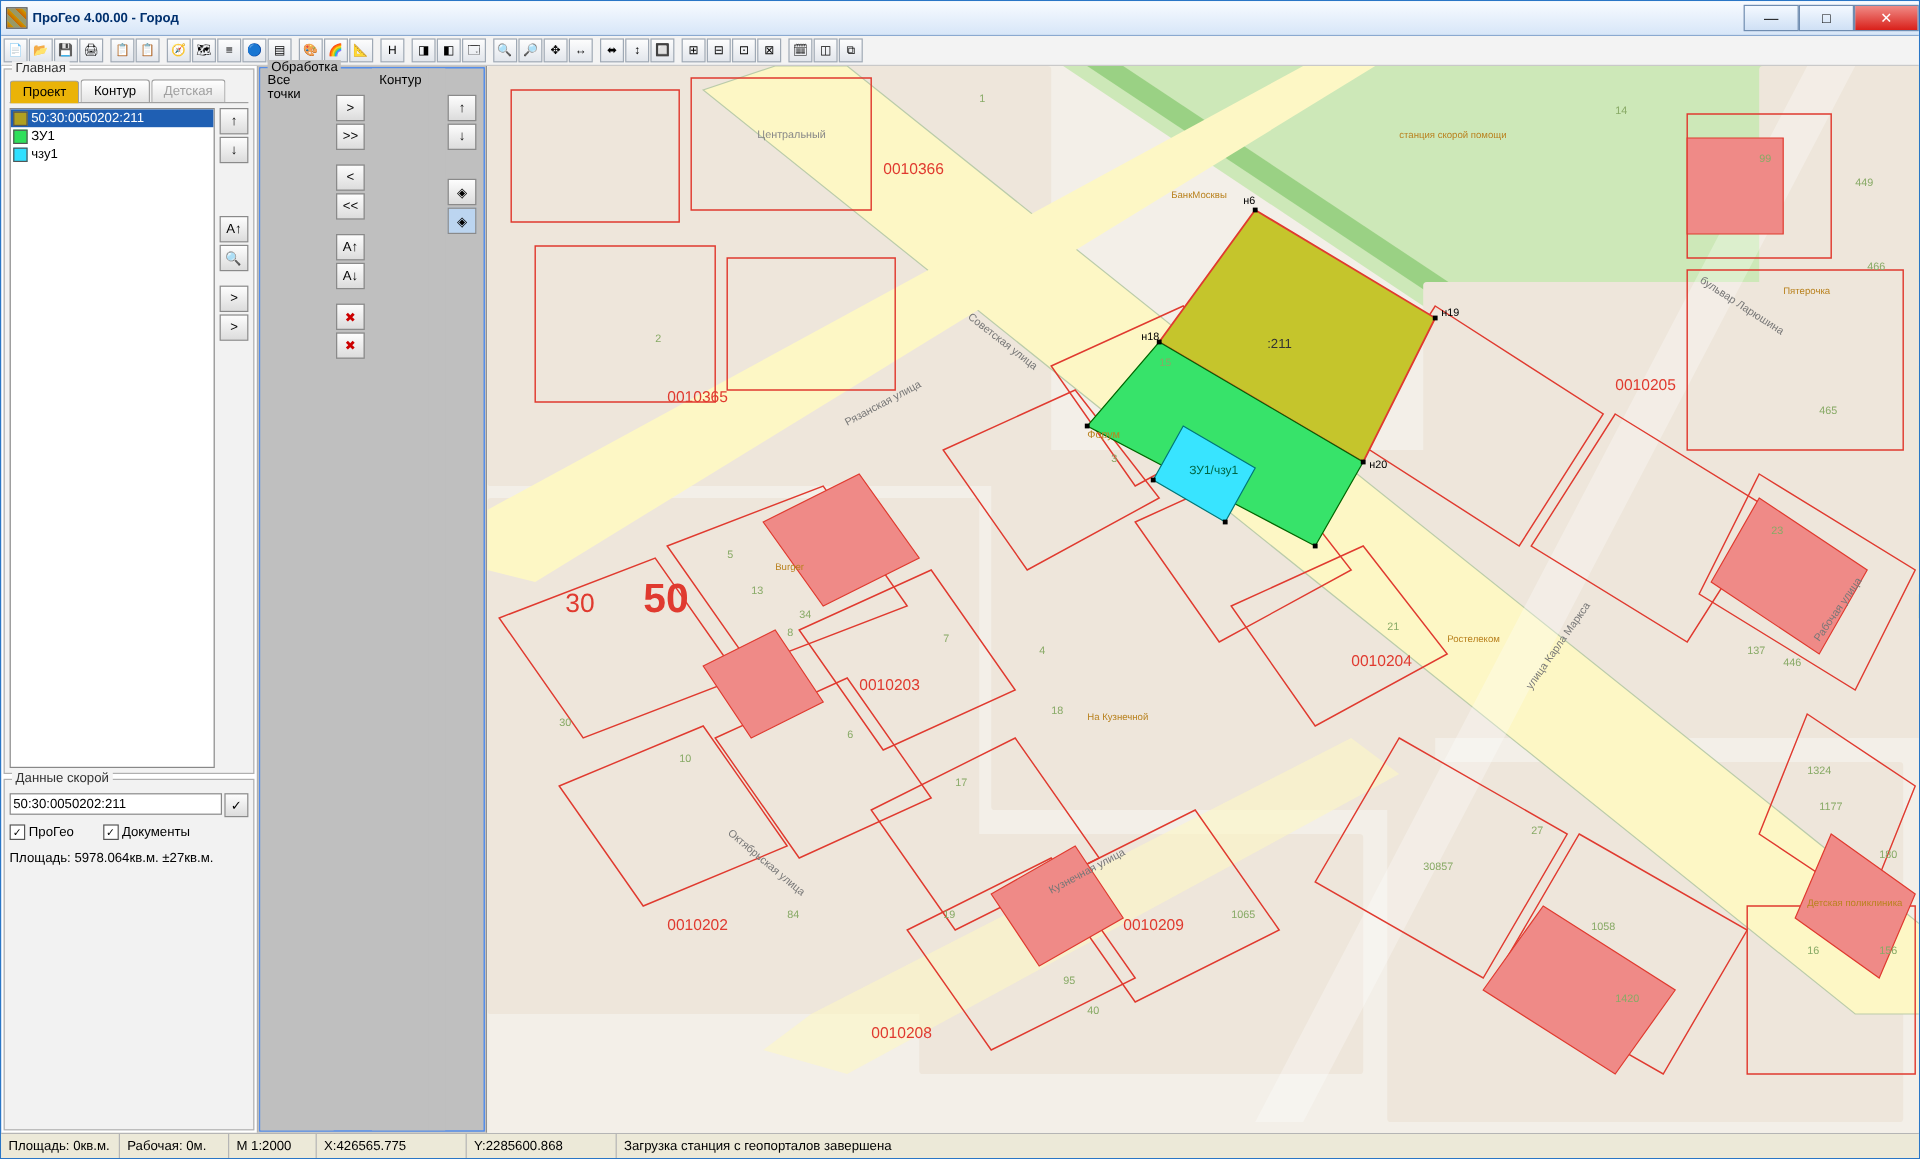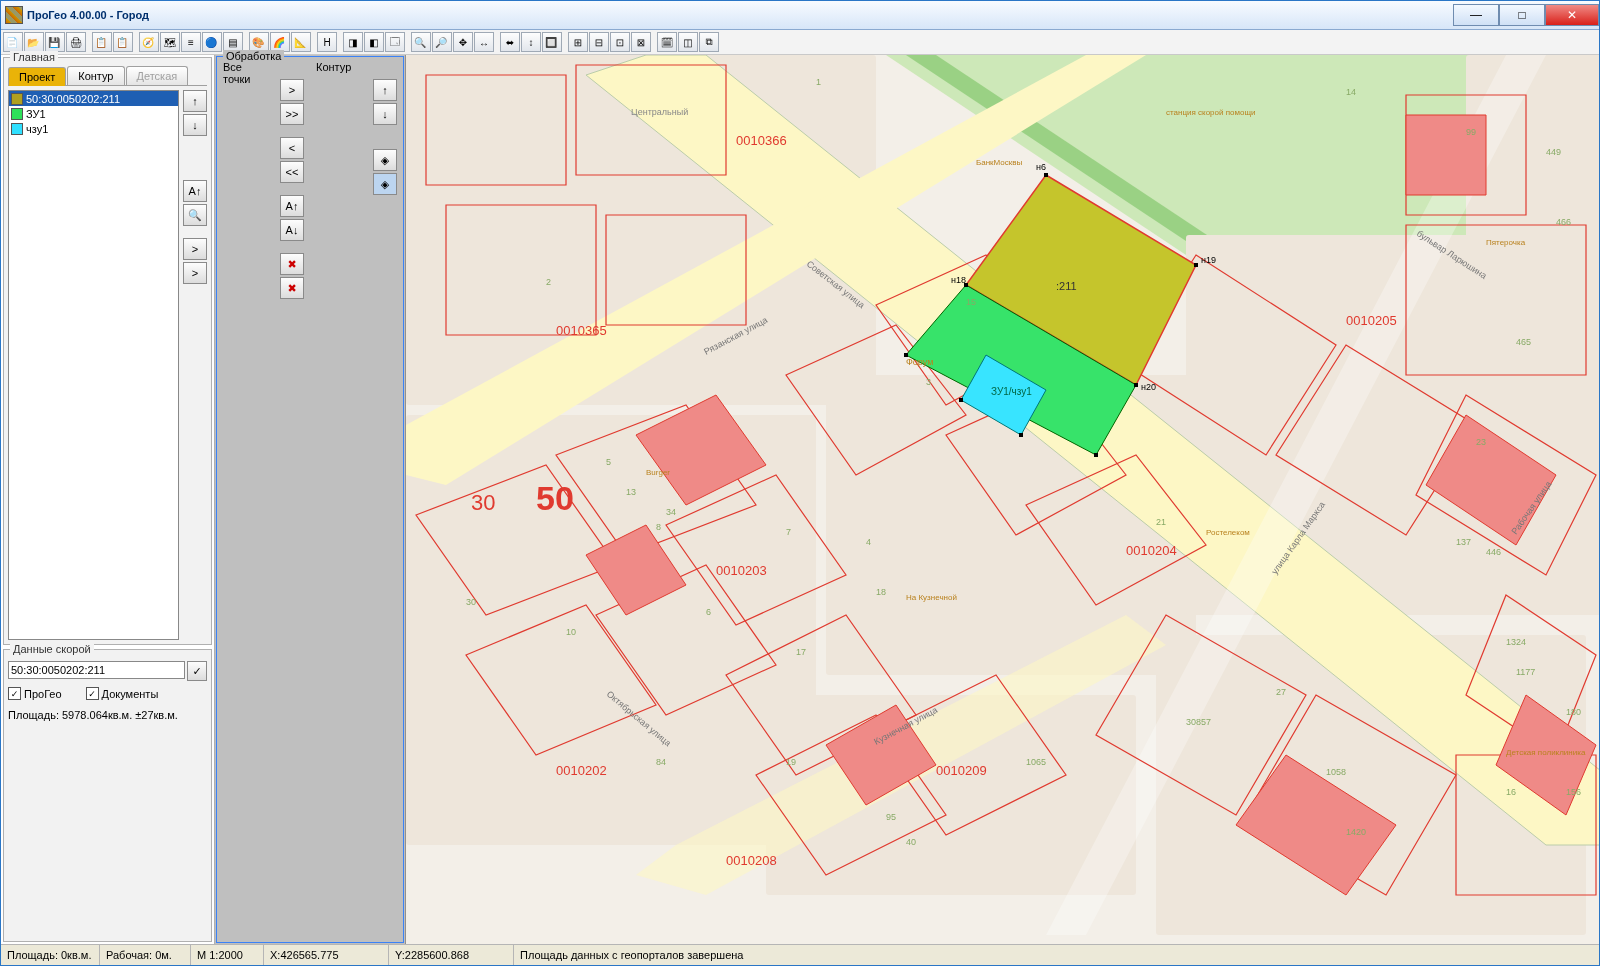--- a/index.html
+++ b/index.html
@@ -340,7 +340,7 @@
     <div class="scell" style="width:60px">М 1:2000</div>
     <div class="scell" style="width:112px">X:426565.775</div>
     <div class="scell" style="width:112px">Y:2285600.868</div>
-    <div class="scell" style="flex:1;border-right:none">Площадь данных с геопорталов завершена</div>
+    <div class="scell" style="flex:1;border-right:none">Загрузка станция с геопорталов завершена</div>
   </div>
 </div>
 

